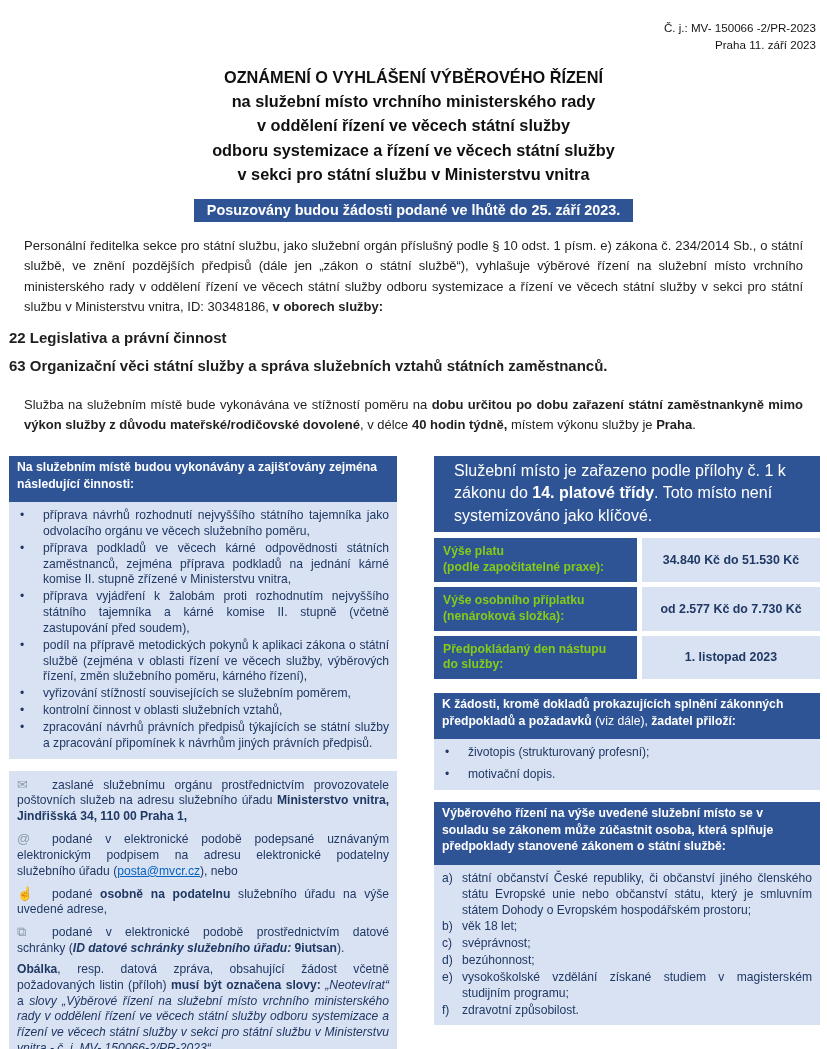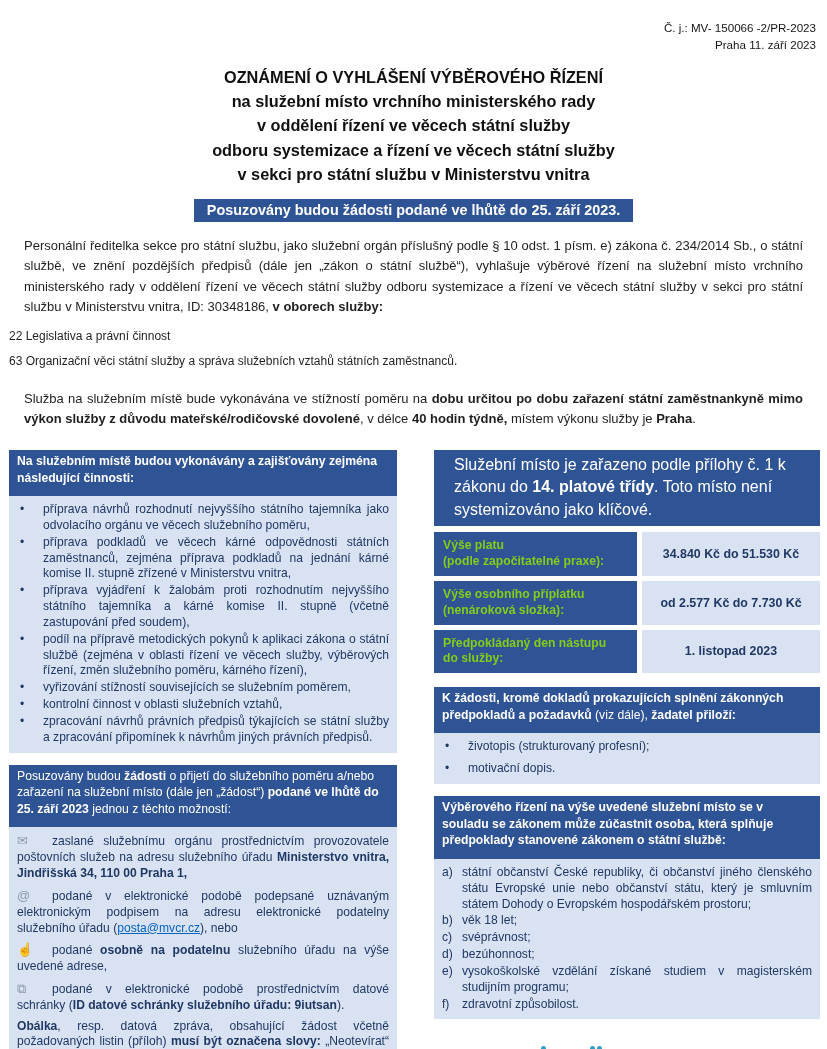--- a/index.html
+++ b/index.html
@@ -27,7 +27,7 @@
     font-size:14.4px;padding:3px 13px 4px;
   }
   .para{margin:14px 15px 0;font-size:13px;line-height:1.58;text-align:justify;}
-  .field-line{font-weight:normal;font-size:12px;margin:11px 0 0;}
+  .field-line{font-weight:bold;font-size:15px;margin:11px 0 0;}
   .cols{display:flex;gap:37px;margin-top:20px;align-items:flex-start;}
   .col-l{width:388px;flex:none;}
   .col-r{width:386px;flex:none;}

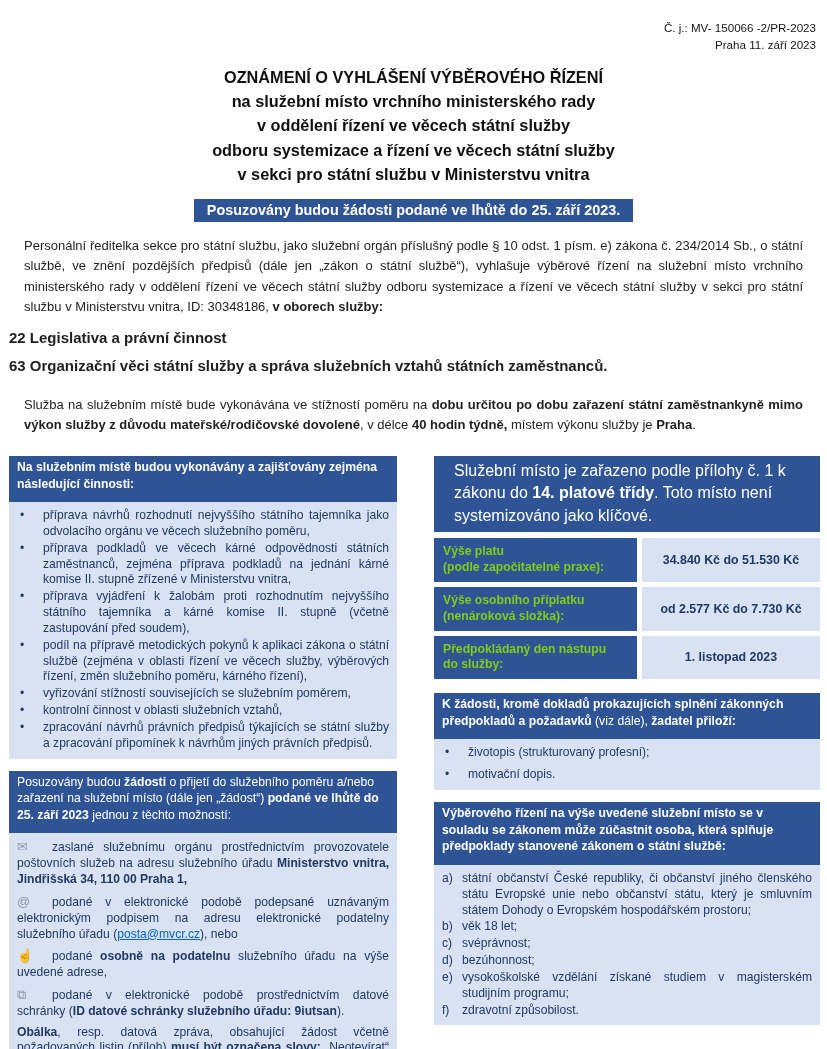--- a/index.html
+++ b/index.html
@@ -134,7 +134,6 @@
       </div>
 
       <div class="box">
-        <div class="bh"><span>Posuzovány budou </span><span class="b">žádosti</span><span> o přijetí do služebního poměru a/nebo zařazení na služební místo (dále jen „žádost“) </span><span class="b">podané ve lhůtě do 25. září 2023</span><span> jednou z těchto možností:</span></div>
         <div class="bb">
             <p class="ipara"><span class="pic">✉</span><span>zaslané služebnímu orgánu prostřednictvím provozovatele poštovních služeb na adresu služebního úřadu </span><span class="b">Ministerstvo vnitra, Jindřišská 34, 110 00 Praha 1,</span></p>
             <p class="ipara"><span class="pic">@</span><span>podané v elektronické podobě podepsané uznávaným elektronickým podpisem na adresu elektronické podatelny služebního úřadu (</span><span class="link">posta@mvcr.cz</span><span>), nebo</span></p>

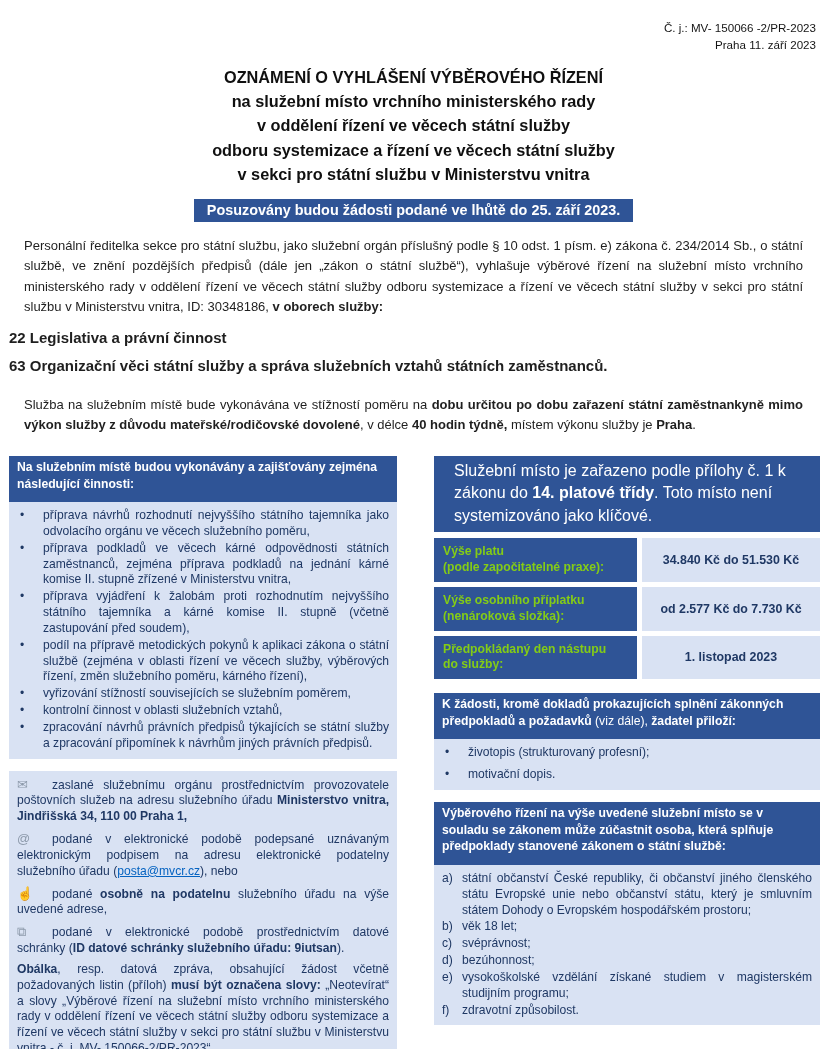--- a/index.html
+++ b/index.html
@@ -42,7 +42,7 @@
     font-size:12.1px;line-height:1.31;text-align:justify;
   }
   .b{font-weight:bold;}
-  .i{margin-top:30px;}
+  .i{font-style:italic;margin-top:30px;}
   .link{color:var(--link);text-decoration:underline;cursor:pointer;}
   .bli{display:flex;margin:1px 0;}
   .bli .mk{width:26px;flex:none;padding-left:3px;}

